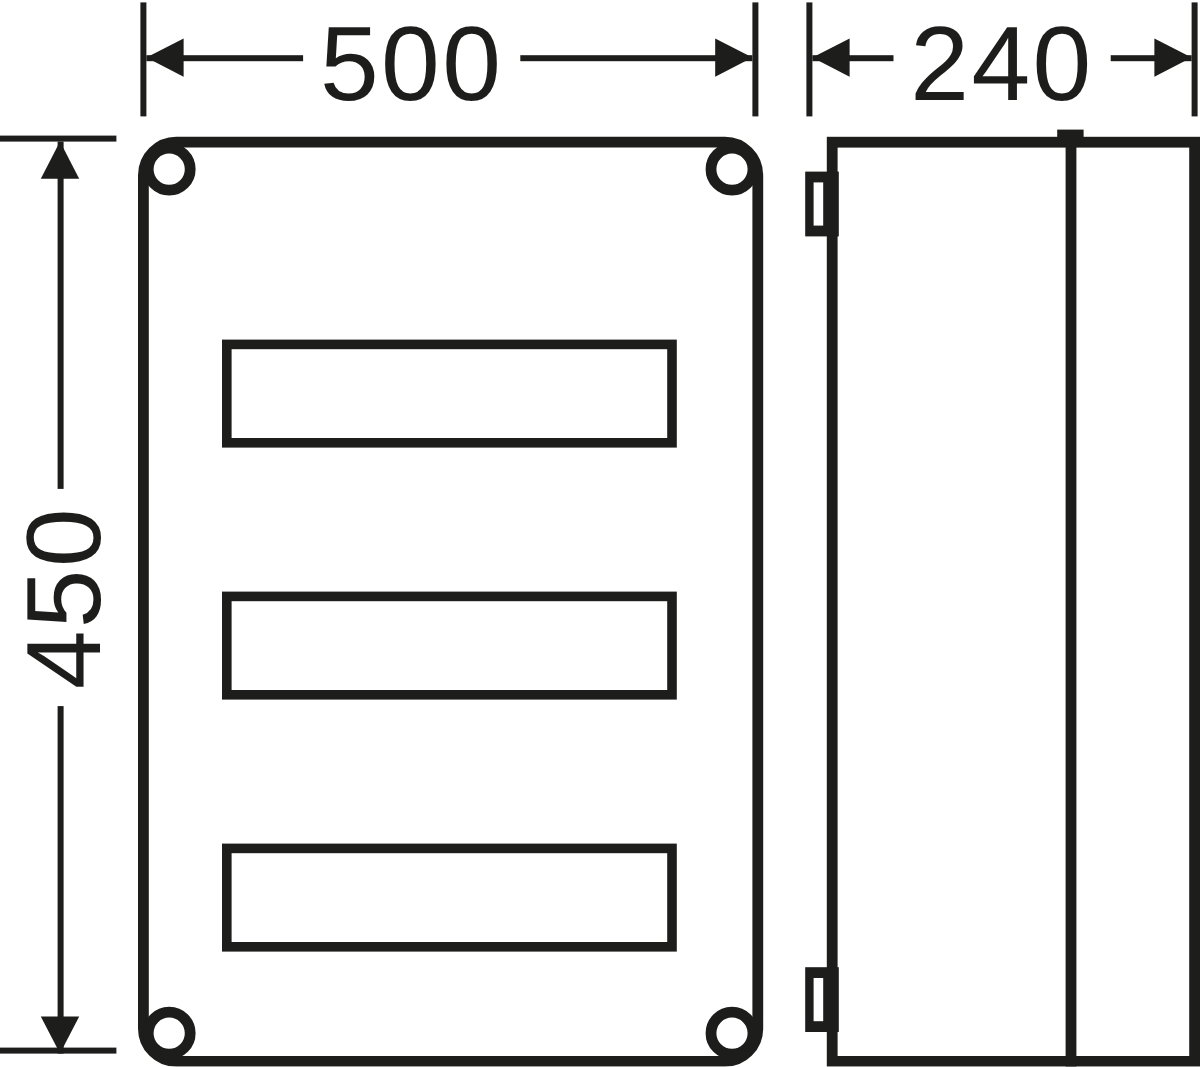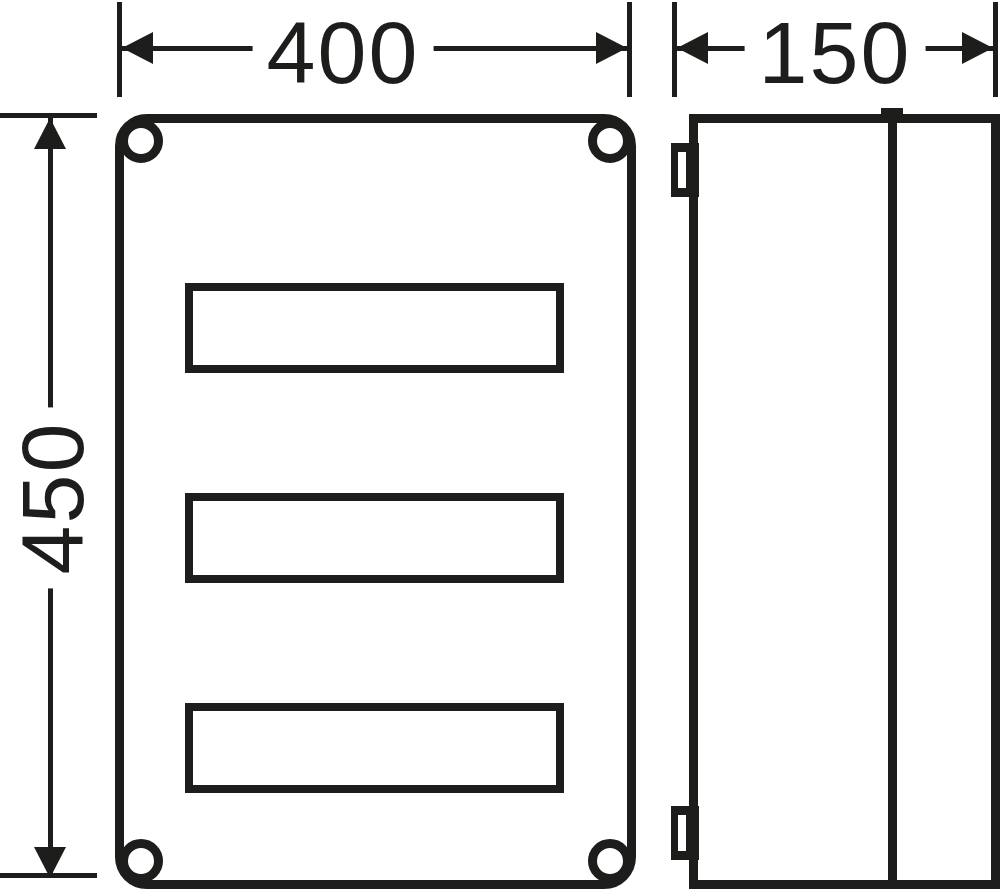--- a/index.html
+++ b/index.html
@@ -93,7 +93,7 @@
     <div class="abs ink dimline-h" style="left:122px; width:505px;"></div>
     <div class="abs arr arr-left" style="left:122px; top:32px;"></div>
     <div class="abs arr arr-right" style="left:596px; top:32px;"></div>
-    <div class="dim-label" style="left:343px; top:53px;">400</div>
+    <div class="dim-label" style="left:343px; top:53px;">500</div>
   </div>
 
   <div>

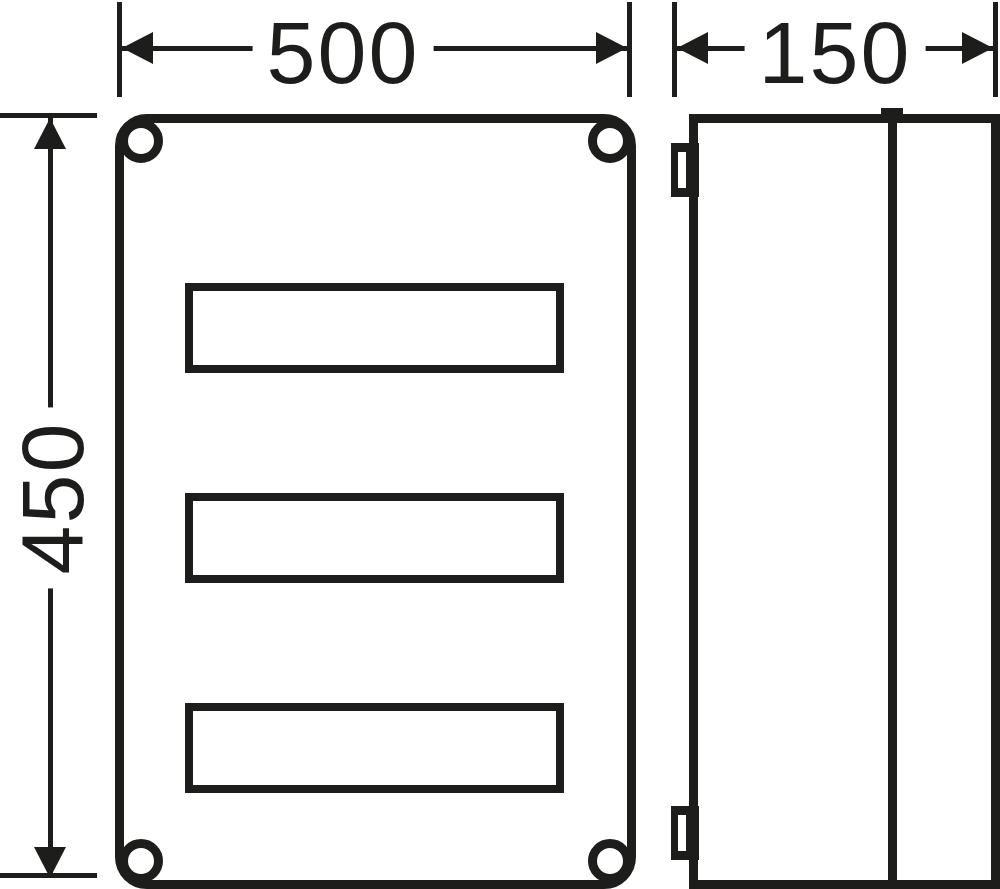--- a/index.html
+++ b/index.html
@@ -102,7 +102,7 @@
     <div class="abs ink dimline-h" style="left:677px; width:316px;"></div>
     <div class="abs arr arr-left" style="left:677px; top:32px;"></div>
     <div class="abs arr arr-right" style="left:962px; top:32px;"></div>
-    <div class="dim-label" style="left:835px; top:53px;">150</div>
+    <div class="dim-label" style="left:835px; top:53px;">240</div>
   </div>
 
   <div>

